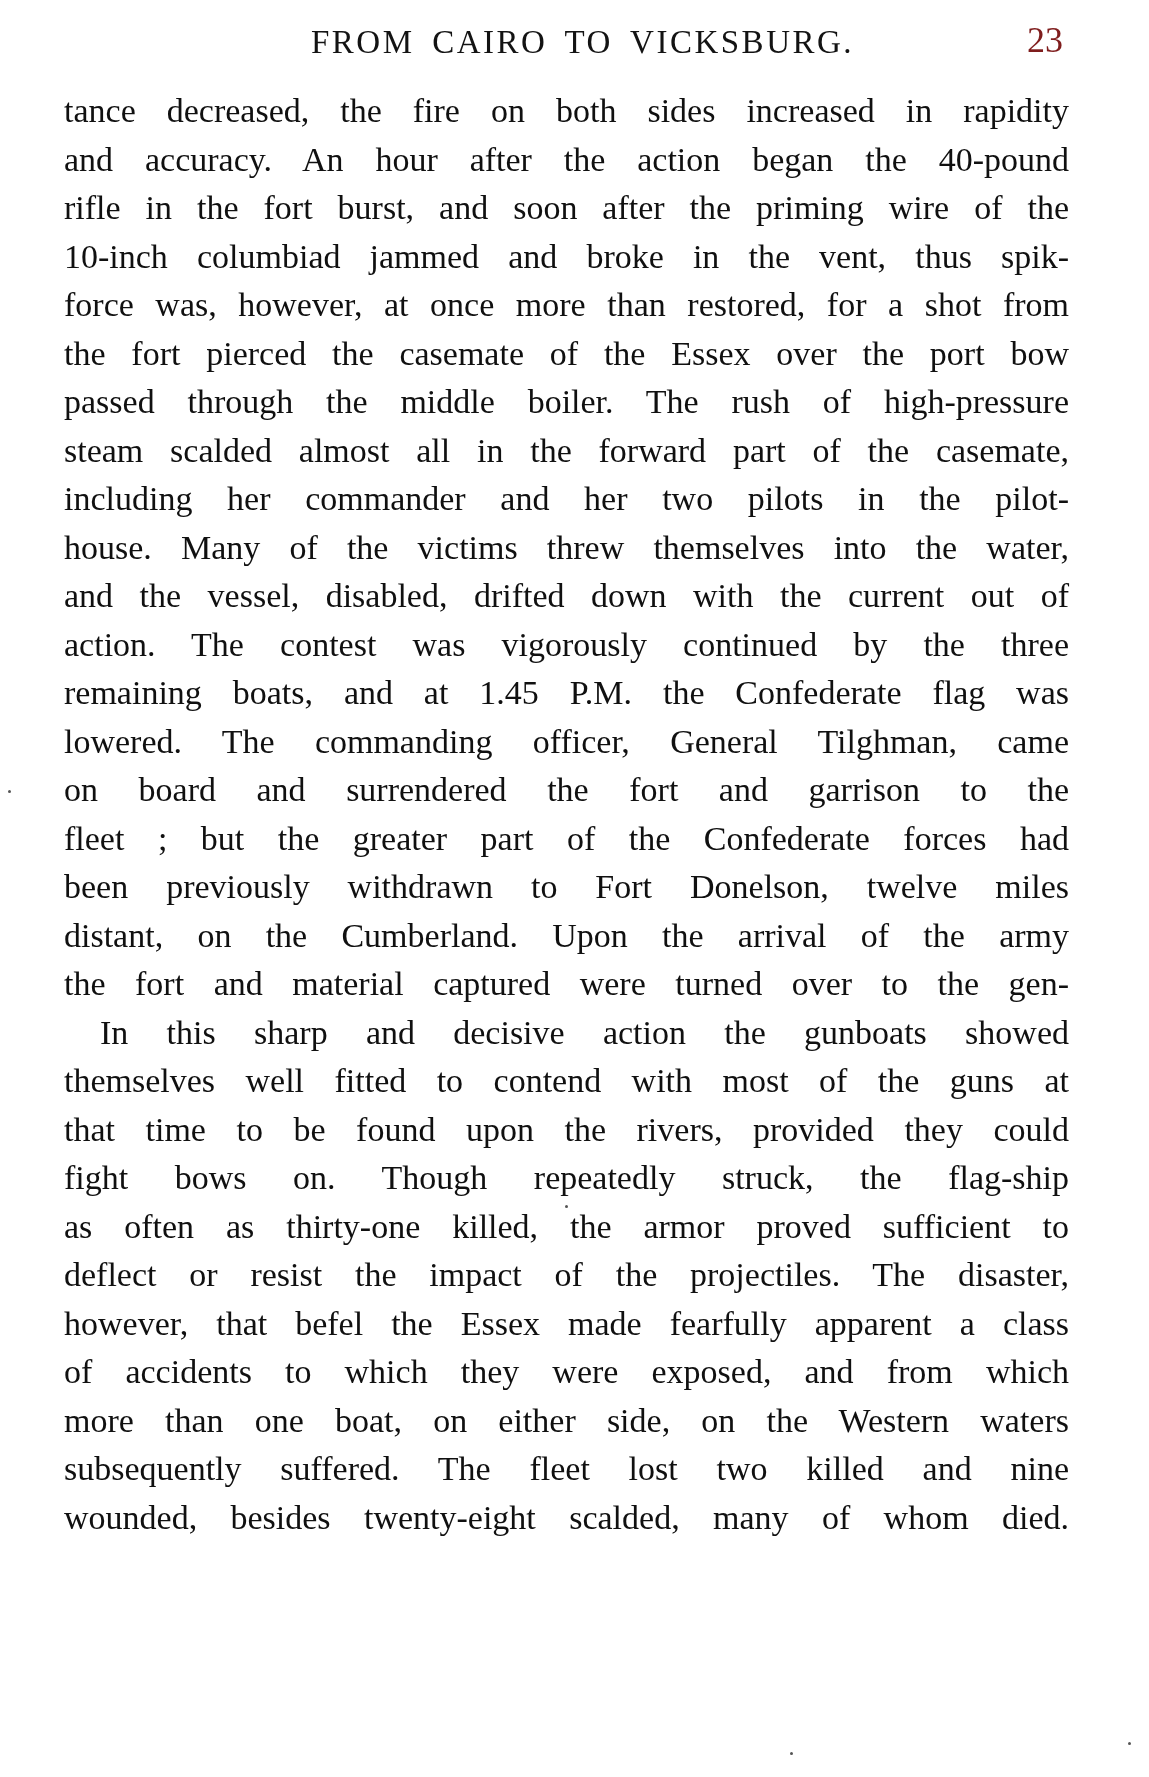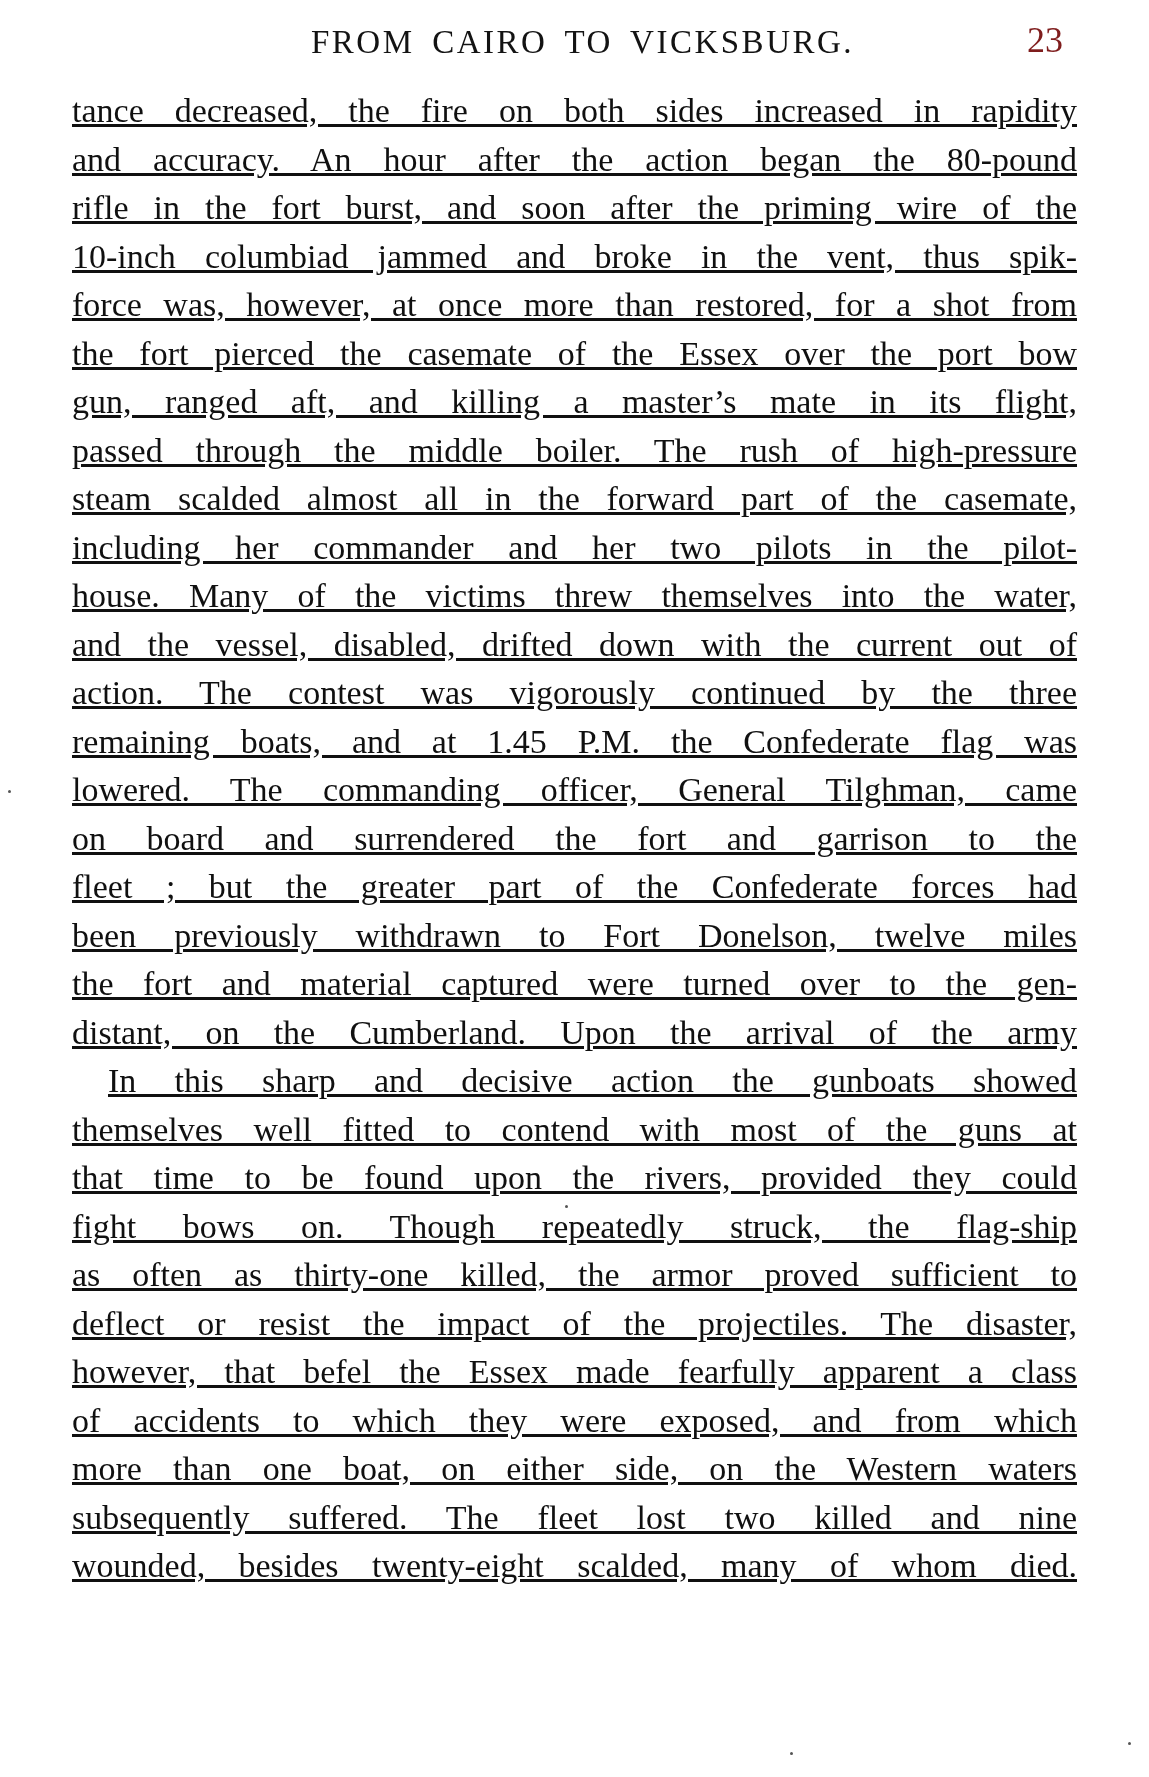--- a/index.html
+++ b/index.html
@@ -53,9 +53,8 @@
   .body-text {
     position: absolute;
     top: 87px;
-    left: 72px;
+    left: 64px;
     width: 1005px;
-    text-decoration: underline;
   }
 
   .paragraph { margin: 0; }

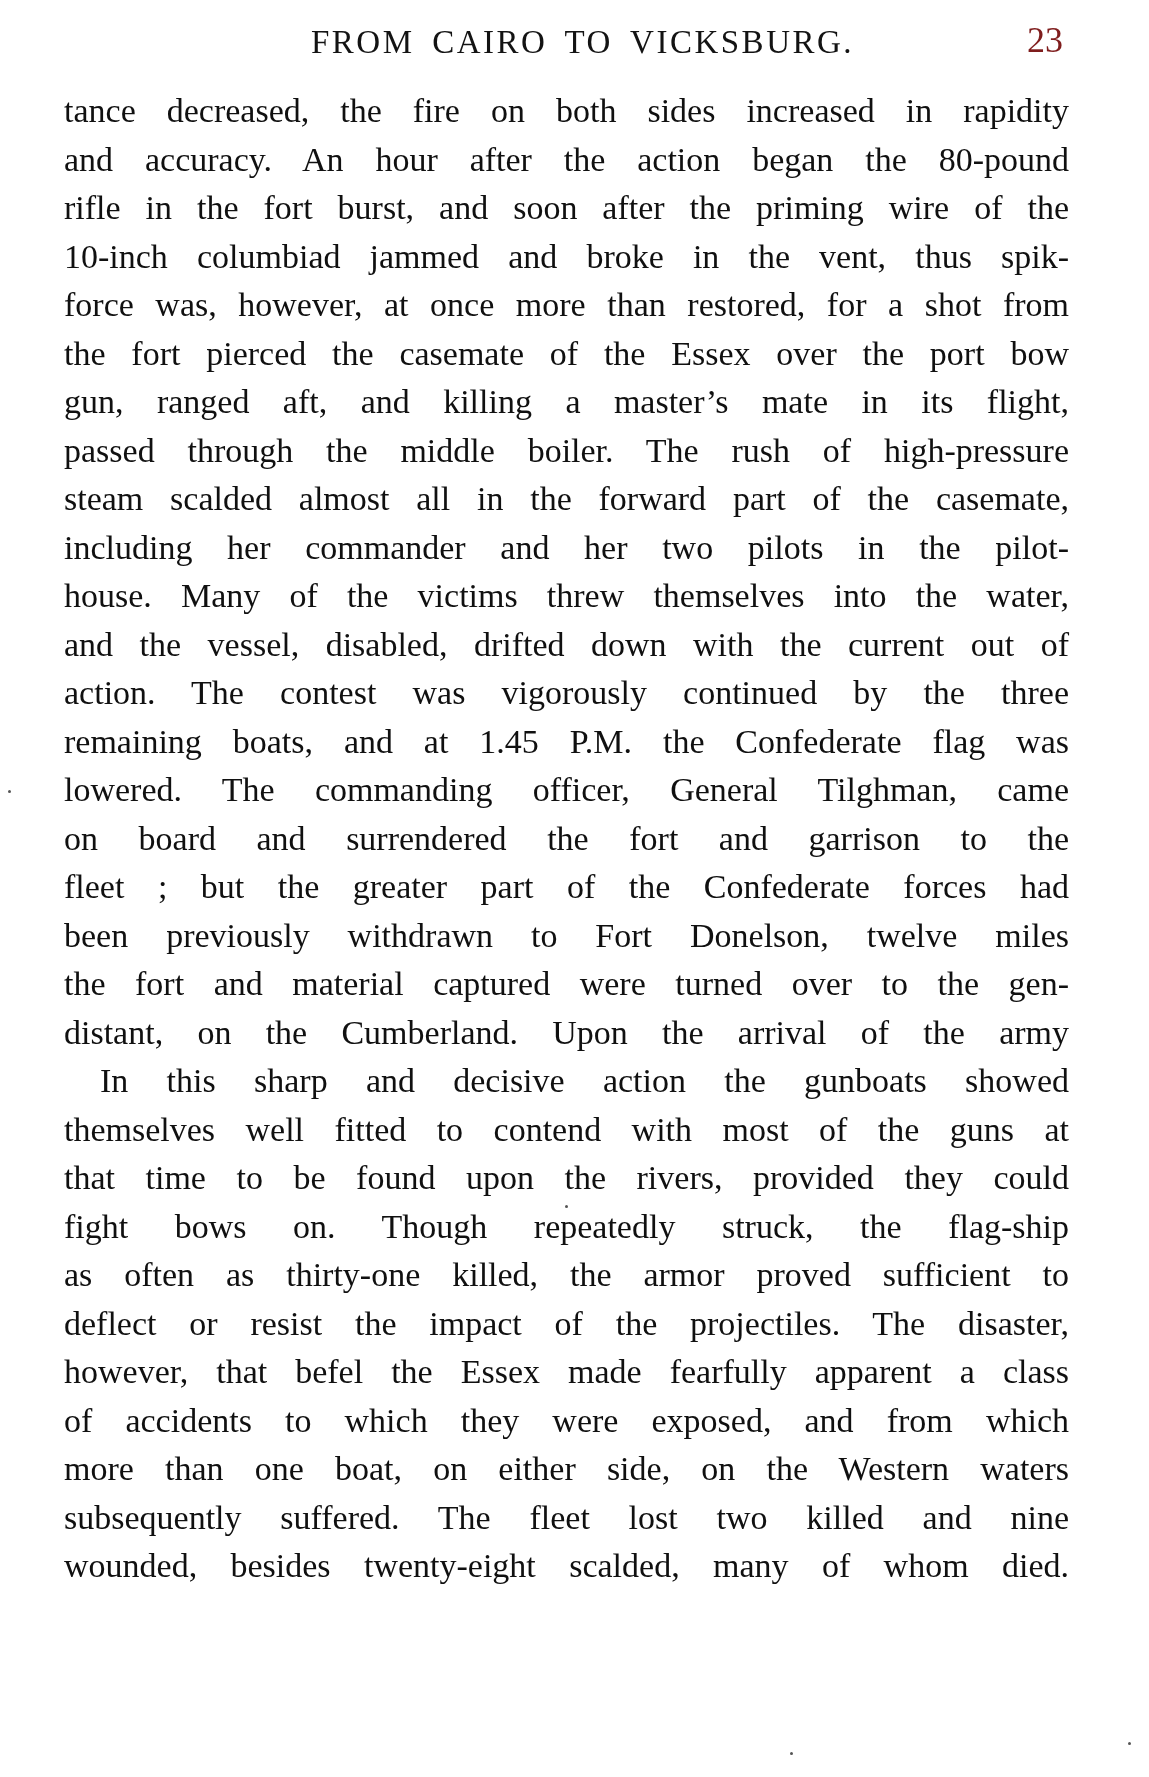--- a/index.html
+++ b/index.html
@@ -100,7 +100,7 @@
   <main class="body-text">
       <div class="paragraph">
         <div class="line">tance decreased, the fire on both sides increased in rapidity</div>
-        <div class="line">and accuracy. An hour after the action began the 80-pound</div>
+        <div class="line">and accuracy. An hour after the action began the 40-pound</div>
         <div class="line">rifle in the fort burst, and soon after the priming wire of the</div>
         <div class="line">10-inch columbiad jammed and broke in the vent, thus spik-</div>
         <div class="line">force was, however, at once more than restored, for a shot from</div>

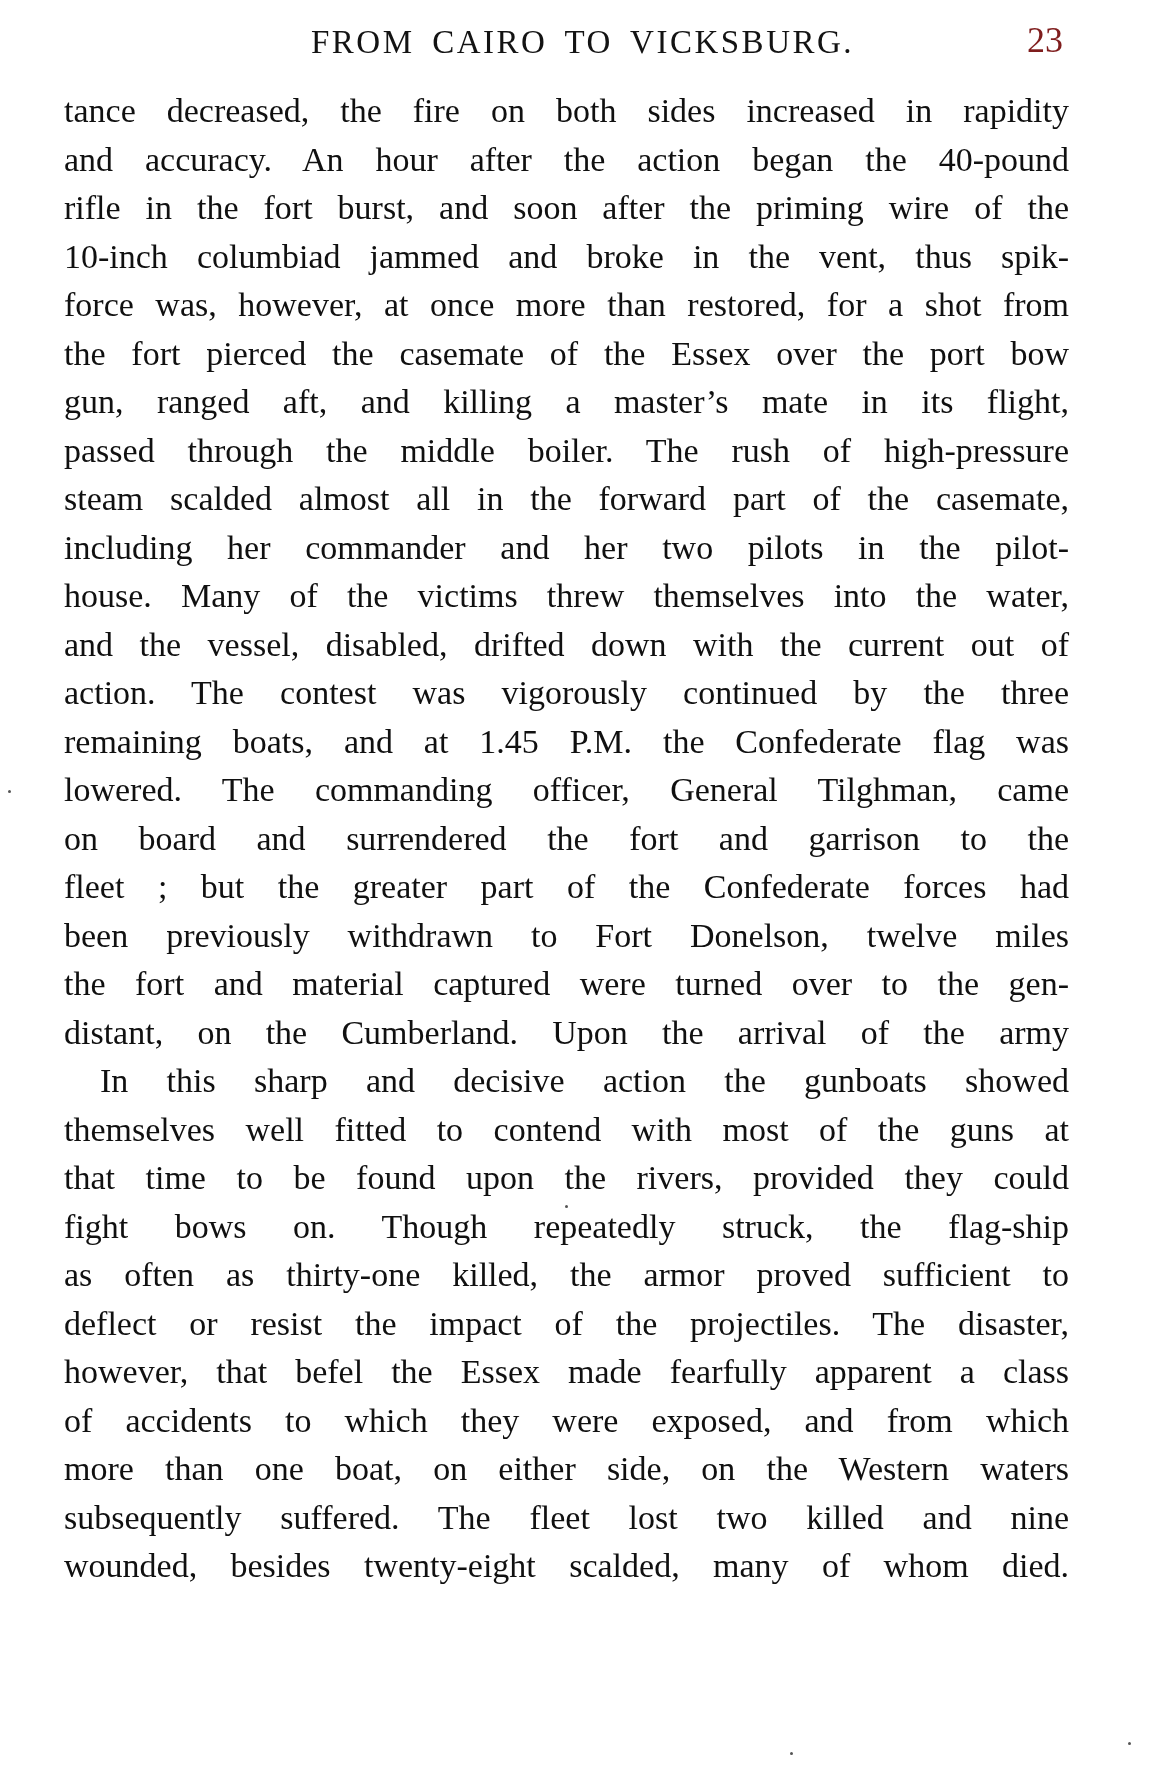--- a/index.html
+++ b/index.html
@@ -105,7 +105,6 @@
         <div class="line">10-inch columbiad jammed and broke in the vent, thus spik-</div>
         <div class="line">force was, however, at once more than restored, for a shot from</div>
         <div class="line">the fort pierced the casemate of the Essex over the port bow</div>
-        <div class="line">gun, ranged aft, and killing a master’s mate in its flight,</div>
         <div class="line">passed through the middle boiler. The rush of high-pressure</div>
         <div class="line">steam scalded almost all in the forward part of the casemate,</div>
         <div class="line">including her commander and her two pilots in the pilot-</div>

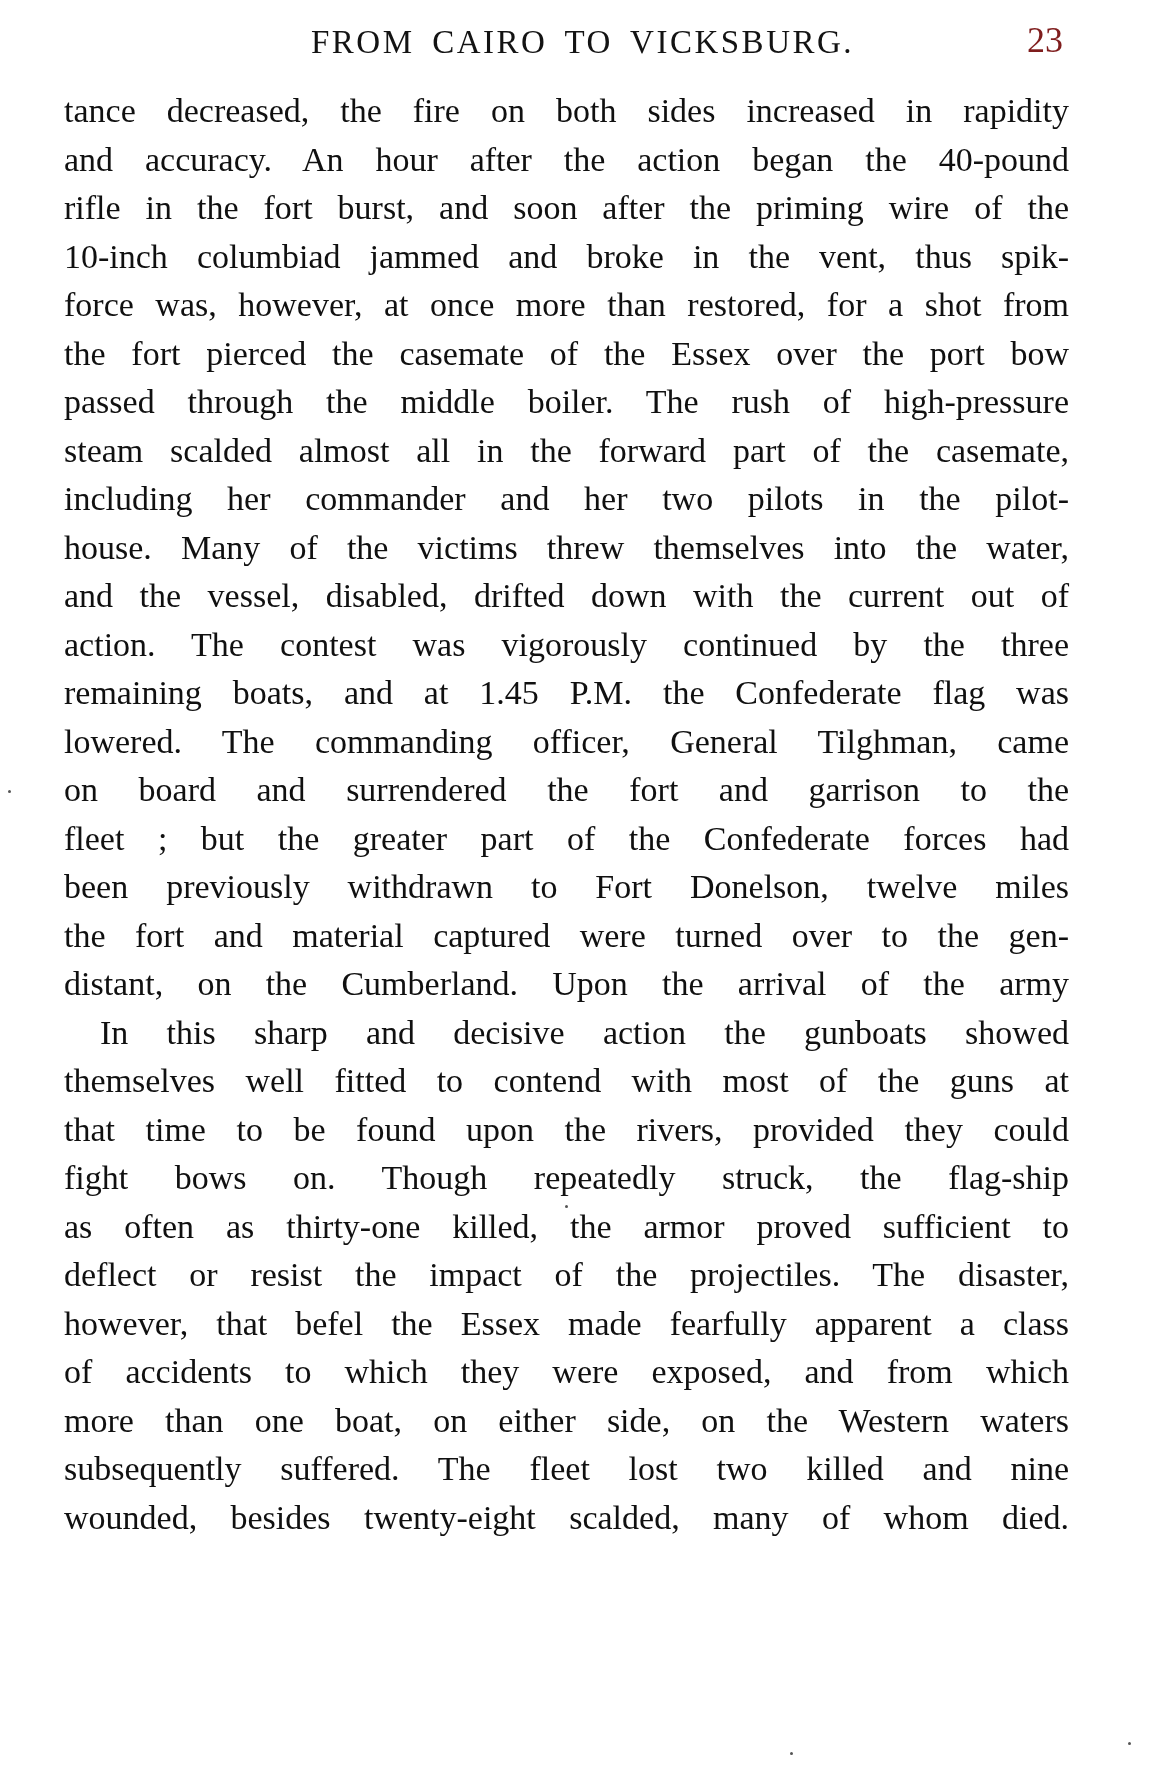--- a/index.html
+++ b/index.html
@@ -116,8 +116,8 @@
         <div class="line">on board and surrendered the fort and garrison to the</div>
         <div class="line">fleet ; but the greater part of the Confederate forces had</div>
         <div class="line">been previously withdrawn to Fort Donelson, twelve miles</div>
+        <div class="line">distant, on the Cumberland. Upon the arrival of the army</div>
         <div class="line">the fort and material captured were turned over to the gen-</div>
-        <div class="line">distant, on the Cumberland. Upon the arrival of the army</div>
       </div>
       <div class="paragraph">
         <div class="line first-indent">In this sharp and decisive action the gunboats showed</div>

